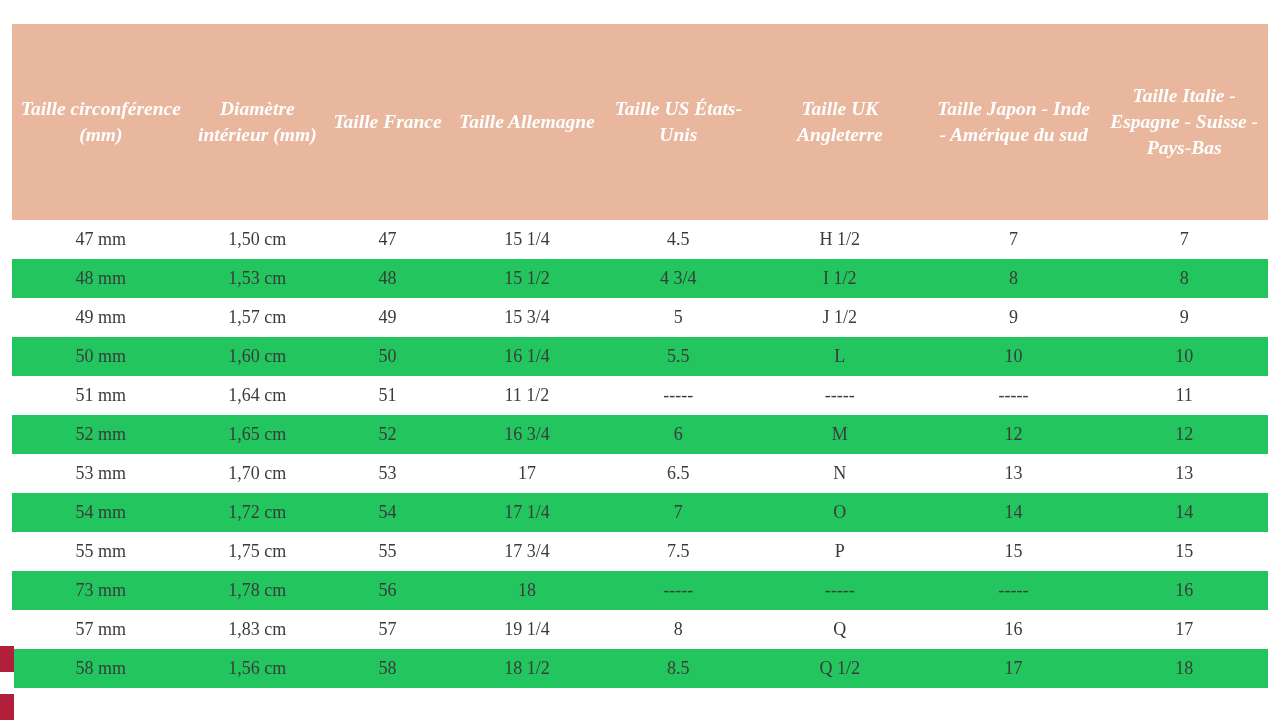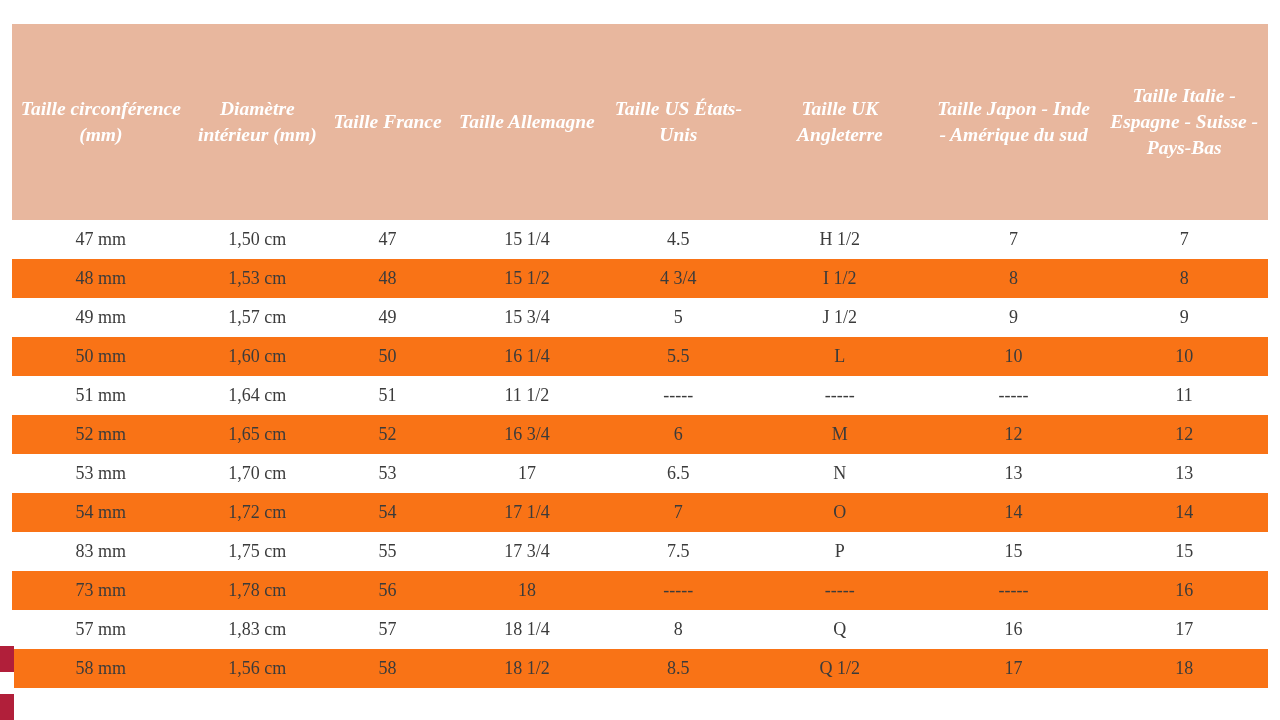--- a/index.html
+++ b/index.html
@@ -96,7 +96,7 @@
     box-sizing: border-box;
   }
   table.size-table tbody tr.alt td {
-    background: #f97316;
+    background: #22c55e;
   }
 
   

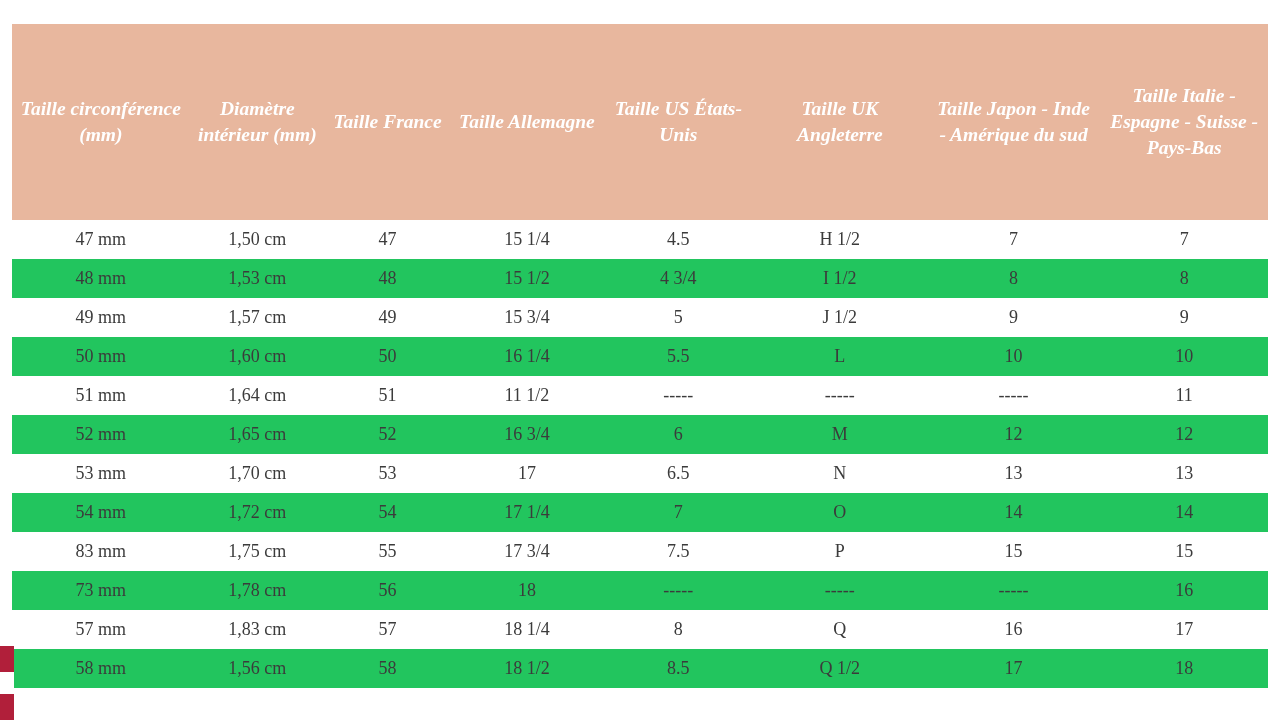--- a/index.html
+++ b/index.html
@@ -219,7 +219,7 @@
       <td>14</td>
     </tr>
     <tr>
-      <td>83 mm</td>
+      <td>55 mm</td>
       <td>1,75 cm</td>
       <td>55</td>
       <td>17 3/4</td>

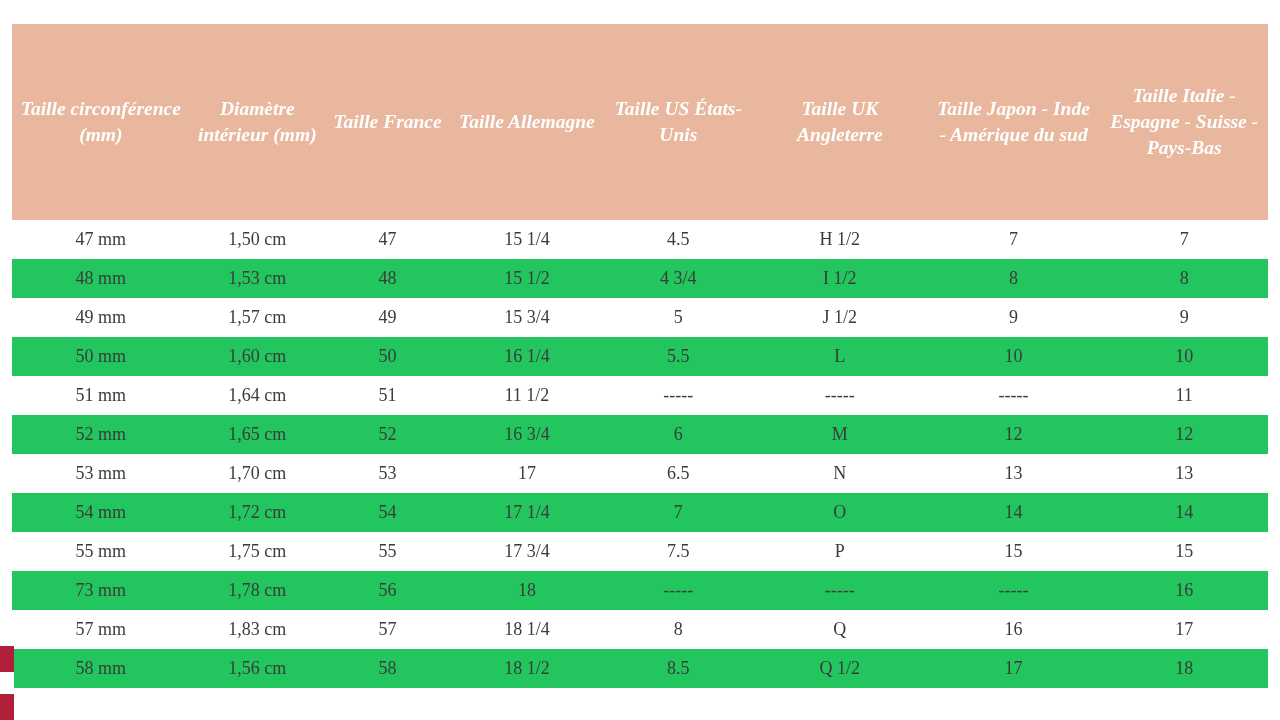--- a/index.html
+++ b/index.html
@@ -242,7 +242,7 @@
       <td>57 mm</td>
       <td>1,83 cm</td>
       <td>57</td>
-      <td>18 1/4</td>
+      <td>19 1/4</td>
       <td>8</td>
       <td>Q</td>
       <td>16</td>

